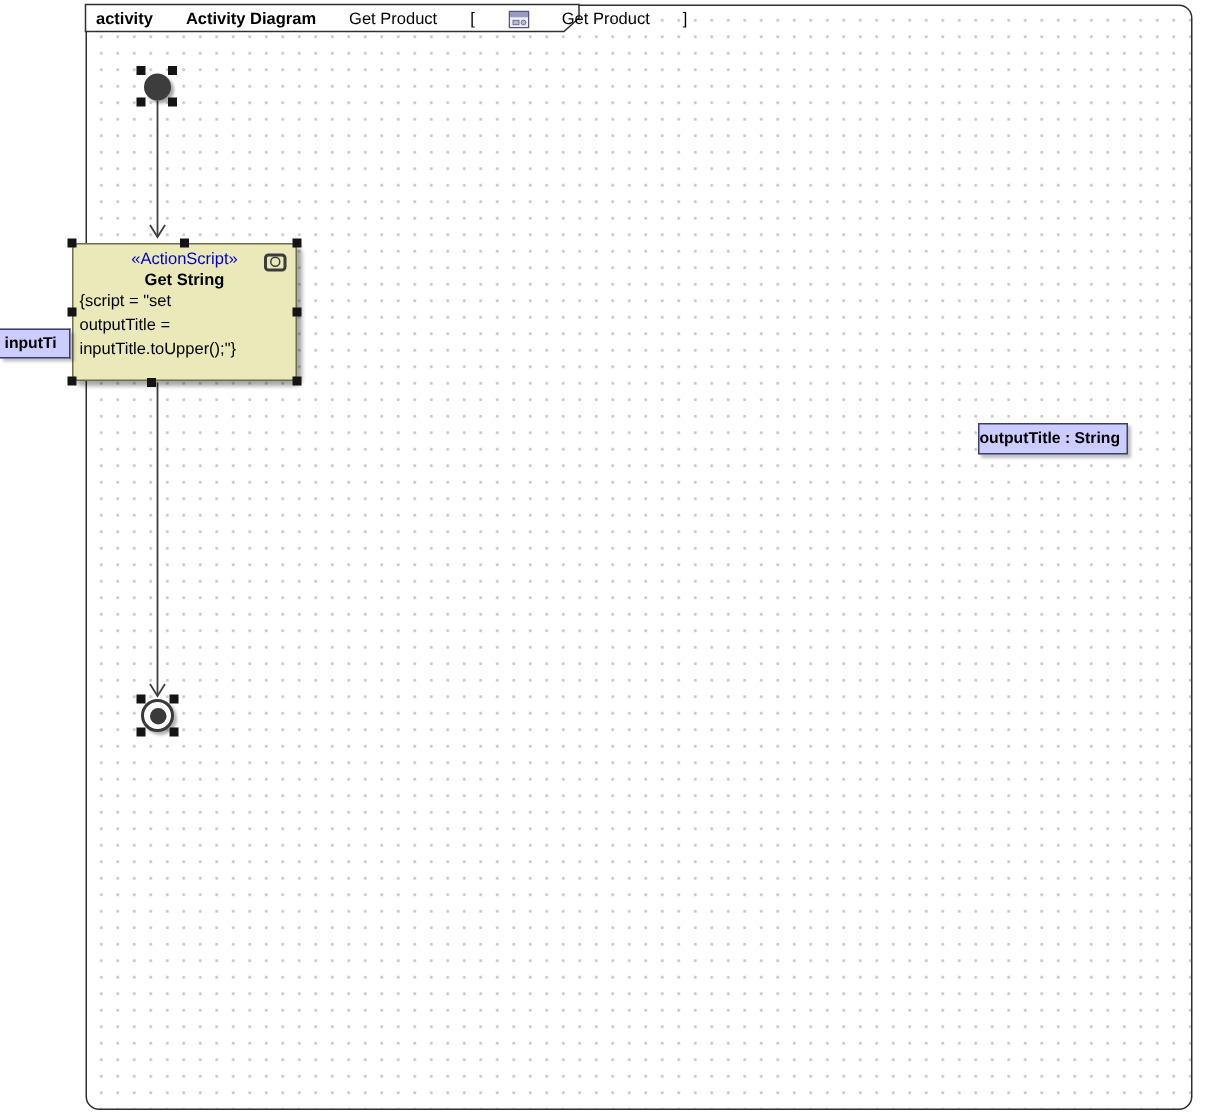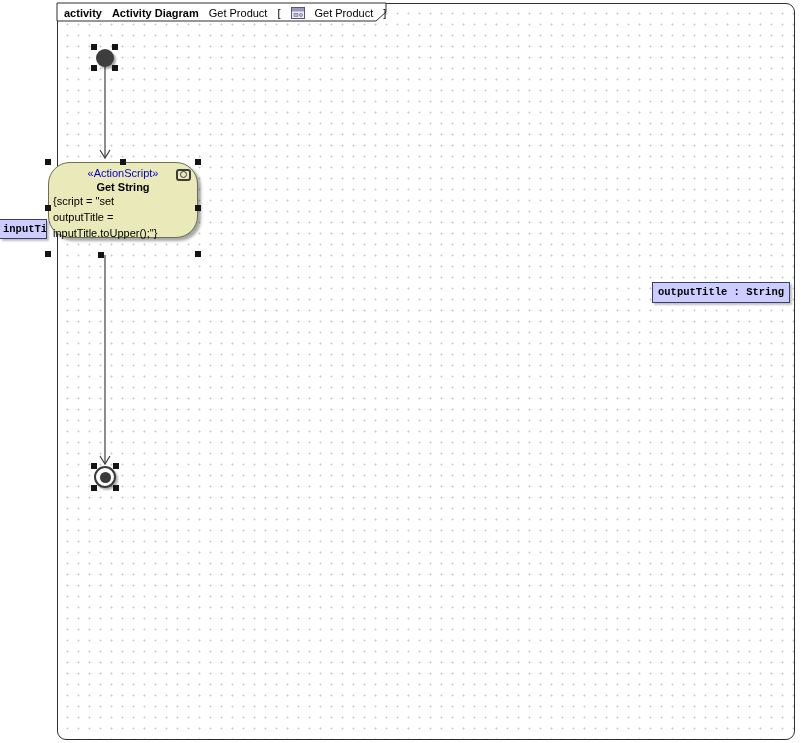--- a/index.html
+++ b/index.html
@@ -20,7 +20,7 @@
   #tab-shape { position:absolute; left:56px; top:2px; z-index:3; }
   #tab-text {
     position:absolute; left:64px; top:6px; z-index:4; height:13px;
-    display:flex; align-items:center; gap:10px;
+    display:flex; align-items:center; gap:22px;
     font-size:11px; color:#000; white-space:nowrap;
   }
   #tab-text .b { font-weight:bold; }

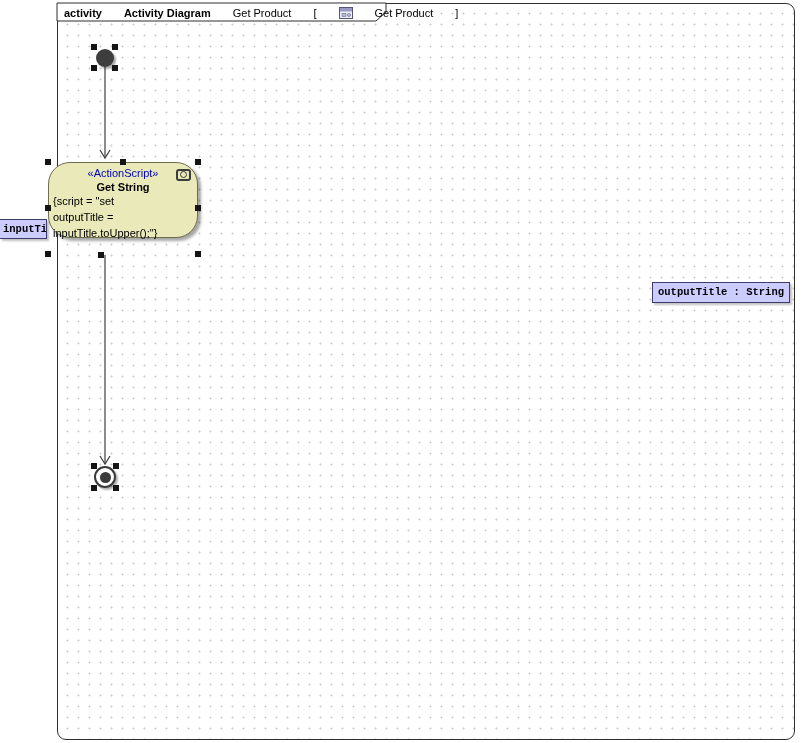--- a/index.html
+++ b/index.html
@@ -48,9 +48,9 @@
 
   
   #action-node {
-    position:absolute; left:48px; top:162px; width:150px; height:76px;
+    position:absolute; left:48px; top:162px; width:150px; height:92px;
     background:var(--action-fill,#e9e9b9); border:1px solid var(--action-border,#6e6e4e);
-    border-radius:22px; z-index:6;
+    border-radius:4px; z-index:6;
     box-shadow:3px 3px 3px rgba(0,0,0,0.35);
     font-size:11px; color:#000;
   }

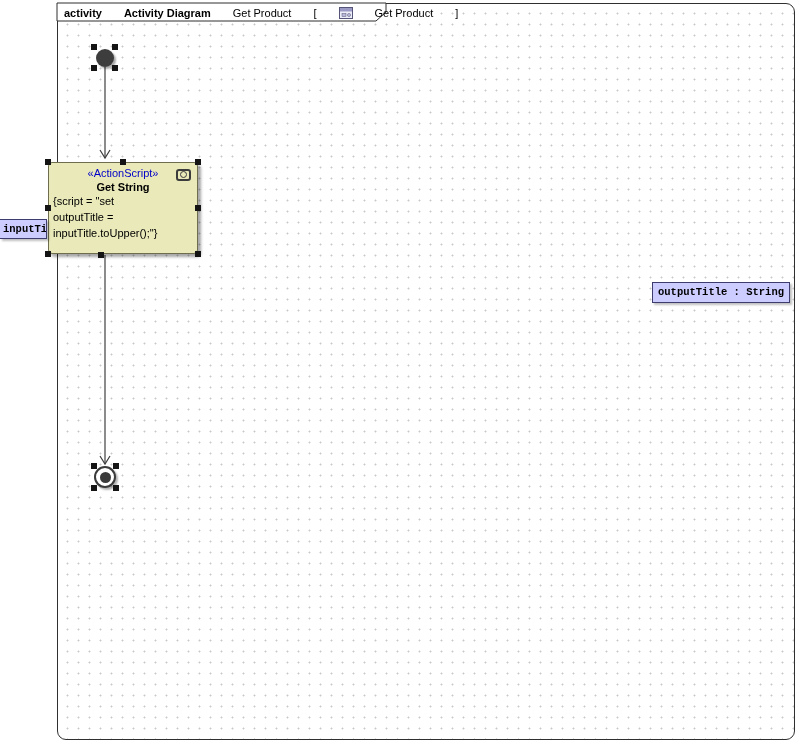--- a/index.html
+++ b/index.html
@@ -82,7 +82,6 @@
     font-weight:bold; font-size:10.5px; color:#000;
     white-space:nowrap; overflow:hidden;
     box-shadow:2px 2px 2px rgba(0,0,0,0.25);
-    font-family:Liberation Mono, monospace;
   }
   #input-param { left:0; top:219px; width:47px; height:20px; line-height:18px; padding-left:3px; border-left:none; }
   #output-param { left:652px; top:282px; width:138px; height:21px; line-height:19px; text-align:center; }

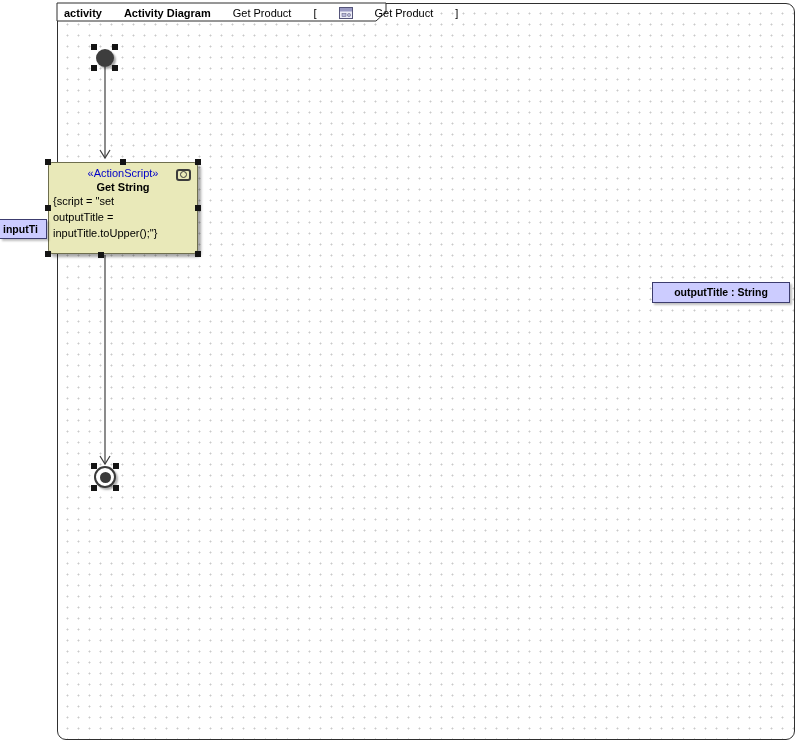--- a/index.html
+++ b/index.html
@@ -84,7 +84,7 @@
     box-shadow:2px 2px 2px rgba(0,0,0,0.25);
   }
   #input-param { left:0; top:219px; width:47px; height:20px; line-height:18px; padding-left:3px; border-left:none; }
-  #output-param { left:652px; top:282px; width:138px; height:21px; line-height:19px; text-align:center; }
+  #output-param { left:652px; top:282px; width:100px; height:21px; line-height:19px; text-align:left; }
 
   
   .handle { position:absolute; width:6px; height:6px; background:#141414; z-index:9; }

